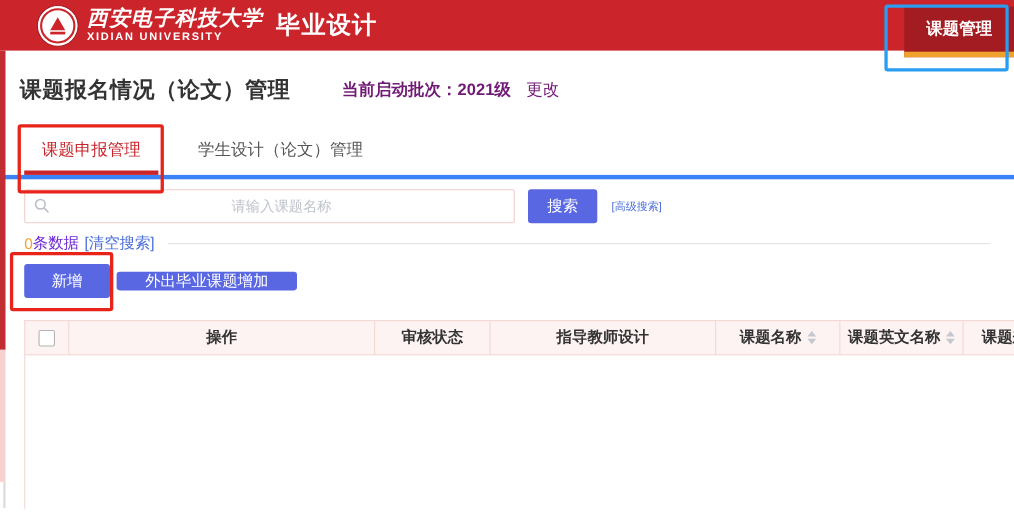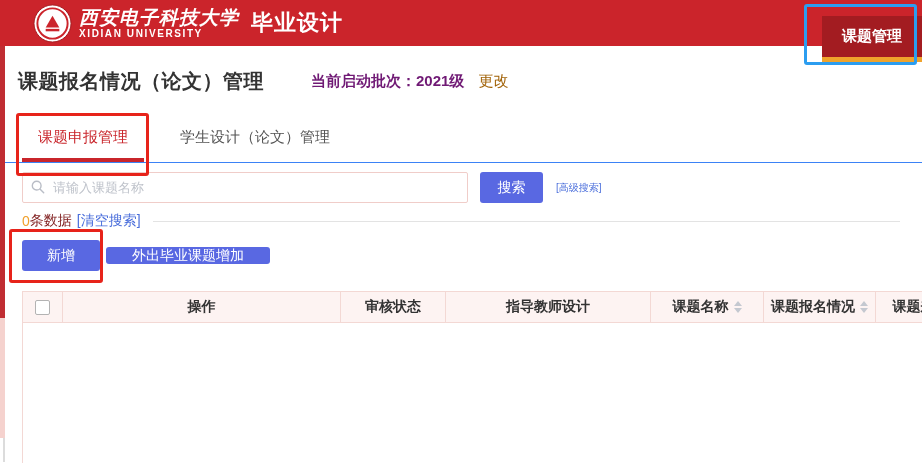--- a/index.html
+++ b/index.html
@@ -15,7 +15,7 @@
   .uni-cn { font-family:"Liberation Serif","DejaVu Serif",serif; font-style:italic; font-weight:bold; font-size:19px; letter-spacing:1px; white-space:nowrap; }
   .uni-en { font-size:10px; font-weight:bold; letter-spacing:1.6px; margin-top:2px; white-space:nowrap; }
   .app-title { color:#fff; font-size:22px; font-weight:bold; margin-left:12px; letter-spacing:1px; white-space:nowrap; }
-  .nav-item { position:absolute; right:0; top:16px; width:100px; height:46px; background:#a31c21;
+  .nav-item { position:absolute; right:0; top:6px; width:100px; height:46px; background:#a31c21;
               border-bottom:5px solid #f0a32c; color:#fff; font-size:15px; font-weight:bold;
               display:flex; align-items:center; justify-content:center; cursor:pointer; }
 

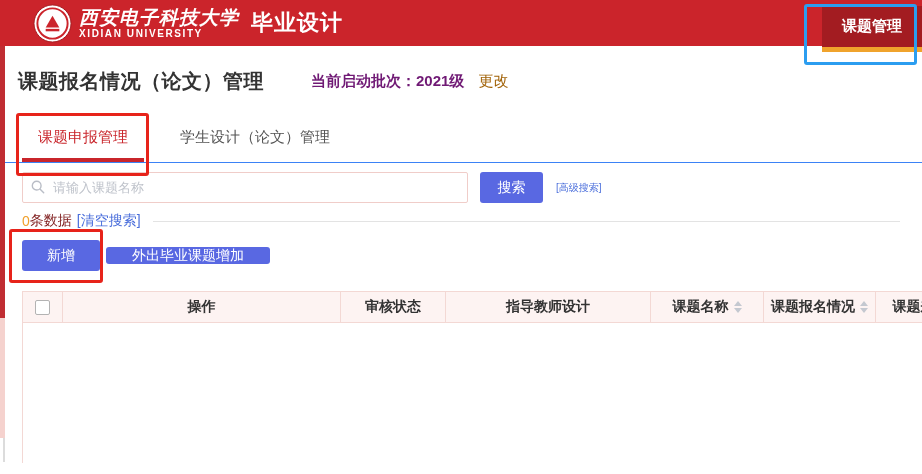--- a/index.html
+++ b/index.html
@@ -29,7 +29,7 @@
   .page-head { display:flex; align-items:center; margin:21px 0 0 18px; height:28px; }
   .page-title { font-size:20px; font-weight:bold; color:#333; letter-spacing:0.5px; }
   .batch { margin-left:47px; font-size:15px; font-weight:bold; color:#701a75; white-space:nowrap; }
-  .change-link { margin-left:14px; font-size:15px; color:#a16207; text-decoration:none; cursor:pointer; }
+  .change-link { margin-left:14px; font-size:15px; color:#701a75; text-decoration:none; cursor:pointer; }
 
   
   .tabs { margin-top:22px; height:46px; border-bottom:1px solid #3b82f6; display:flex; align-items:stretch; }

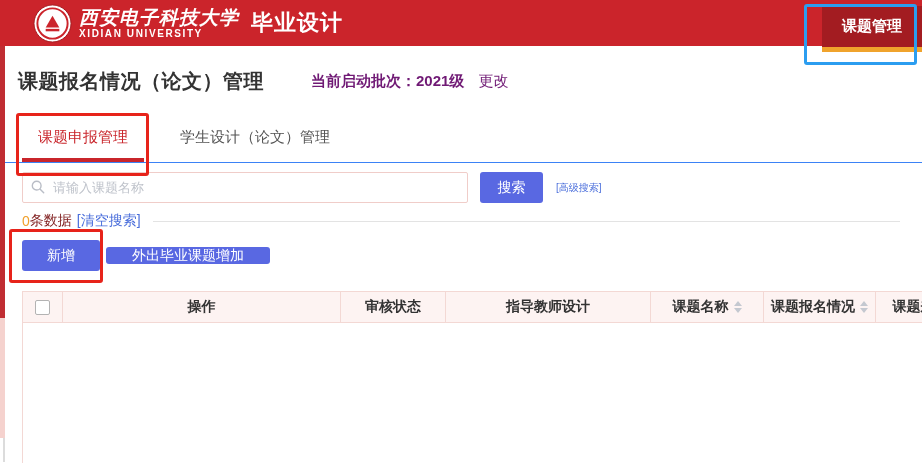--- a/index.html
+++ b/index.html
@@ -32,7 +32,7 @@
   .change-link { margin-left:14px; font-size:15px; color:#701a75; text-decoration:none; cursor:pointer; }
 
   
-  .tabs { margin-top:22px; height:46px; border-bottom:1px solid #3b82f6; display:flex; align-items:stretch; }
+  .tabs { margin-top:22px; height:46px; border-bottom:4px solid #3b82f6; display:flex; align-items:stretch; }
   .tab { margin-left:22px; padding:0 16px; font-size:15px; color:#555; display:flex; align-items:center;
          cursor:pointer; border-bottom:4px solid transparent; }
   .tab + .tab { margin-left:20px; }

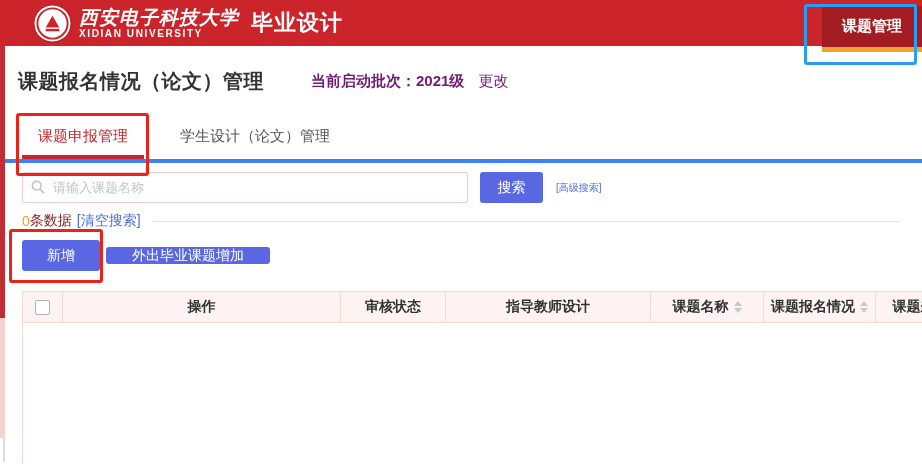--- a/index.html
+++ b/index.html
@@ -43,7 +43,7 @@
   .search-box { position:relative; width:446px; height:31px; }
   .search-box input { width:100%; height:100%; border:1px solid #f0cdc9; border-radius:2px;
                       padding:0 8px 0 30px; font-size:13px; color:#333; outline:none;
-                      font-family:"Liberation Sans","DejaVu Sans",sans-serif; }
+                      font-family:"Liberation Sans","DejaVu Sans",sans-serif;text-align:center; }
   .search-box input::placeholder { color:#bfc3cb; }
   .search-icon { position:absolute; left:9px; top:8px; width:14px; height:14px; }
   .btn { border:none; border-radius:3px; background:#5968e2; color:#fff; font-size:14px;

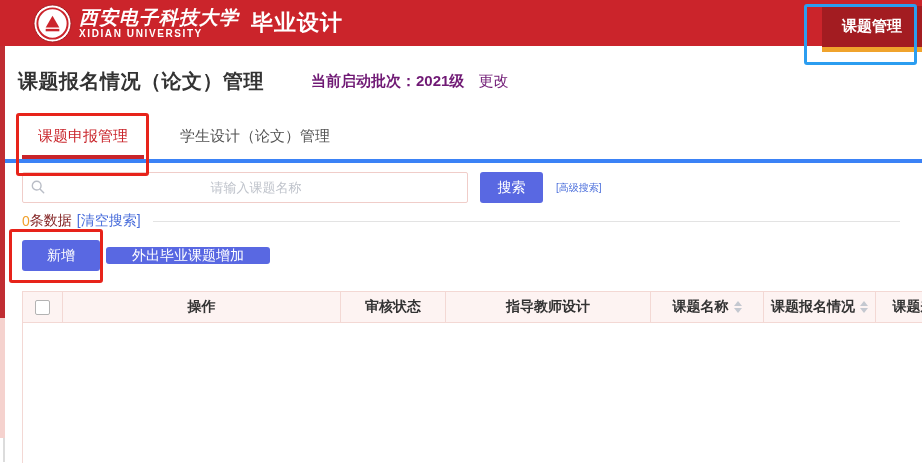--- a/index.html
+++ b/index.html
@@ -54,7 +54,7 @@
   
   .info-row { display:flex; align-items:center; margin:8px 22px 0 22px; height:20px; font-size:14px; }
   .count-num { color:#f0a02c; }
-  .count-suffix { color:#7f1d1d; }
+  .count-suffix { color:#6d28d9; }
   .clear-link { margin-left:5px; color:#4a6edb; text-decoration:none; cursor:pointer; }
   .info-divider { flex:1; height:1px; background:#e3e3e3; margin-left:12px; }
 

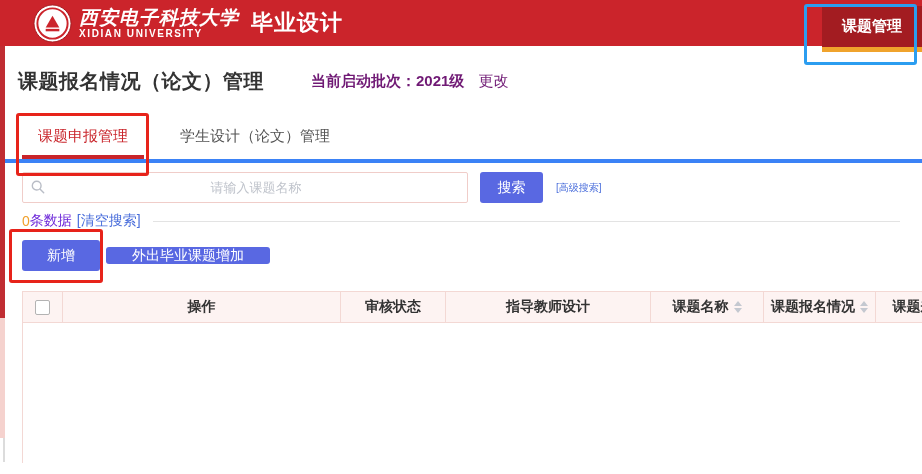--- a/index.html
+++ b/index.html
@@ -168,7 +168,7 @@
         </span>
       </div>
       <div class="th w-ename">
-        <span>课题报名情况</span>
+        <span>课题英文名称</span>
         <span class="sorter">
           <span class="caret-up"></span>
           <span class="caret-down"></span>

